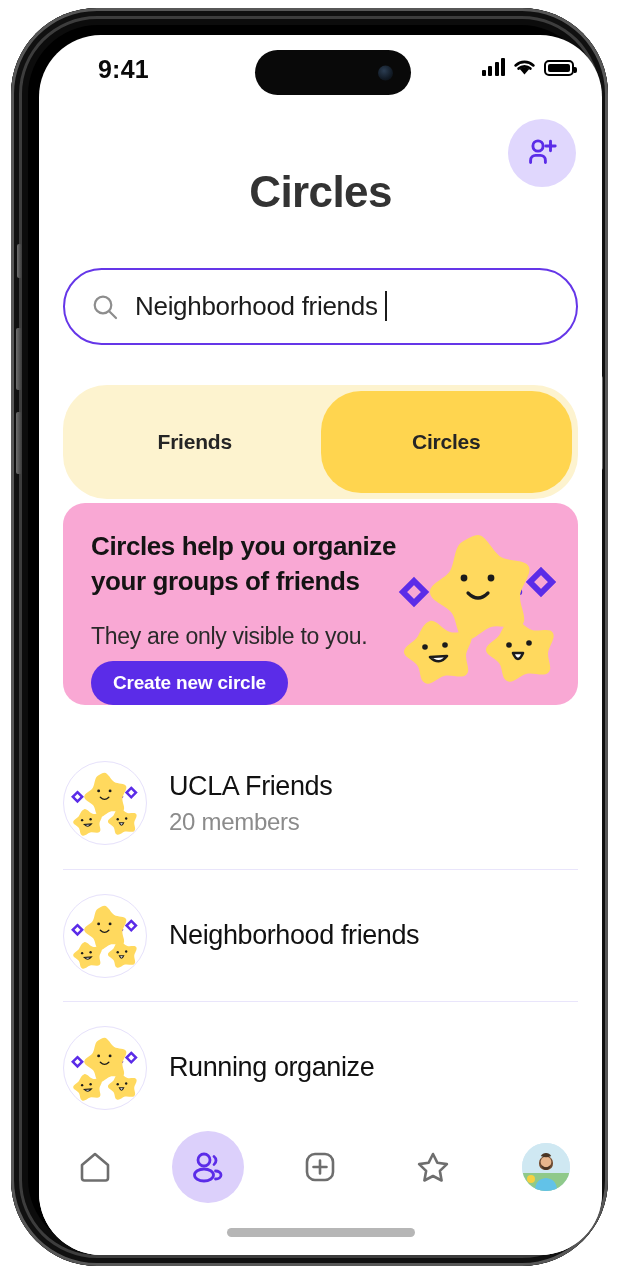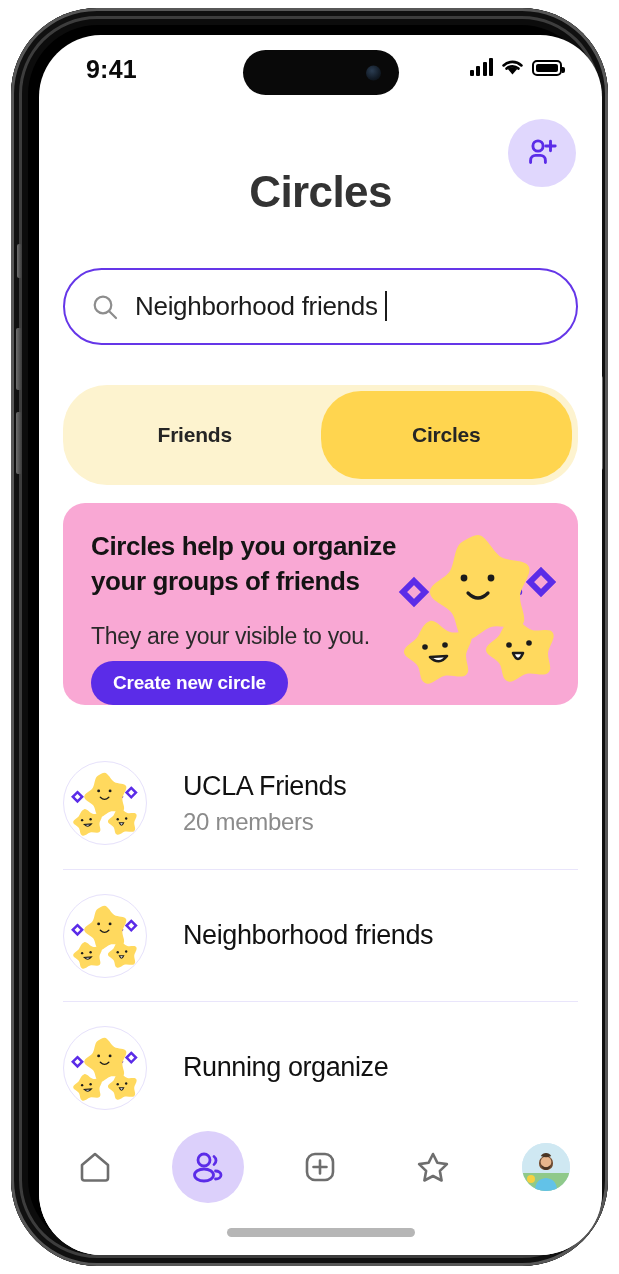--- a/index.html
+++ b/index.html
@@ -40,7 +40,7 @@
 
   
   .statusbar {
-    position: absolute; left: 0; top: 0; width: 563px; height: 66px;
+    position: absolute; left: 12px; top: 0; width: 563px; height: 66px;
   }
   .clock {
     position: absolute; left: 47px; top: 20px;

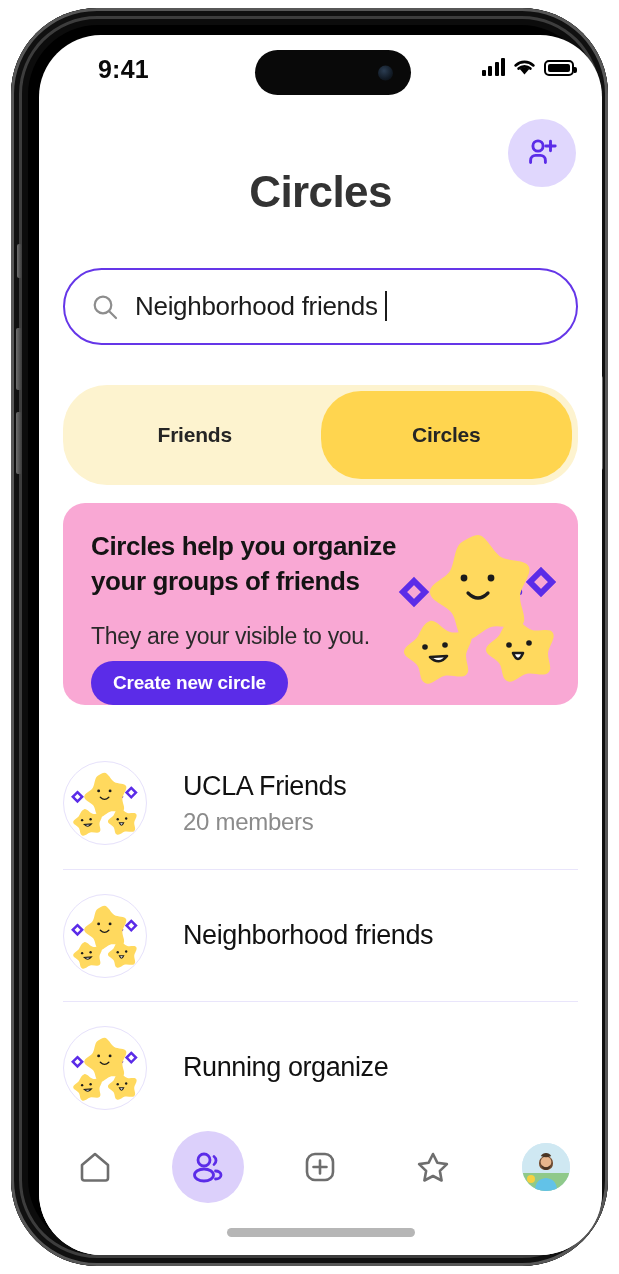--- a/index.html
+++ b/index.html
@@ -98,7 +98,7 @@
   
   .segmented {
     position: absolute; left: 24px; top: 350px;
-    width: 515px; height: 100px; border-radius: 44px;
+    width: 515px; height: 114px; border-radius: 44px;
     background: #fdf3cf; display: flex; align-items: center; padding: 6px;
   }
   .seg { flex: 1; height: 100%; border-radius: 40px; display: flex; align-items: center;

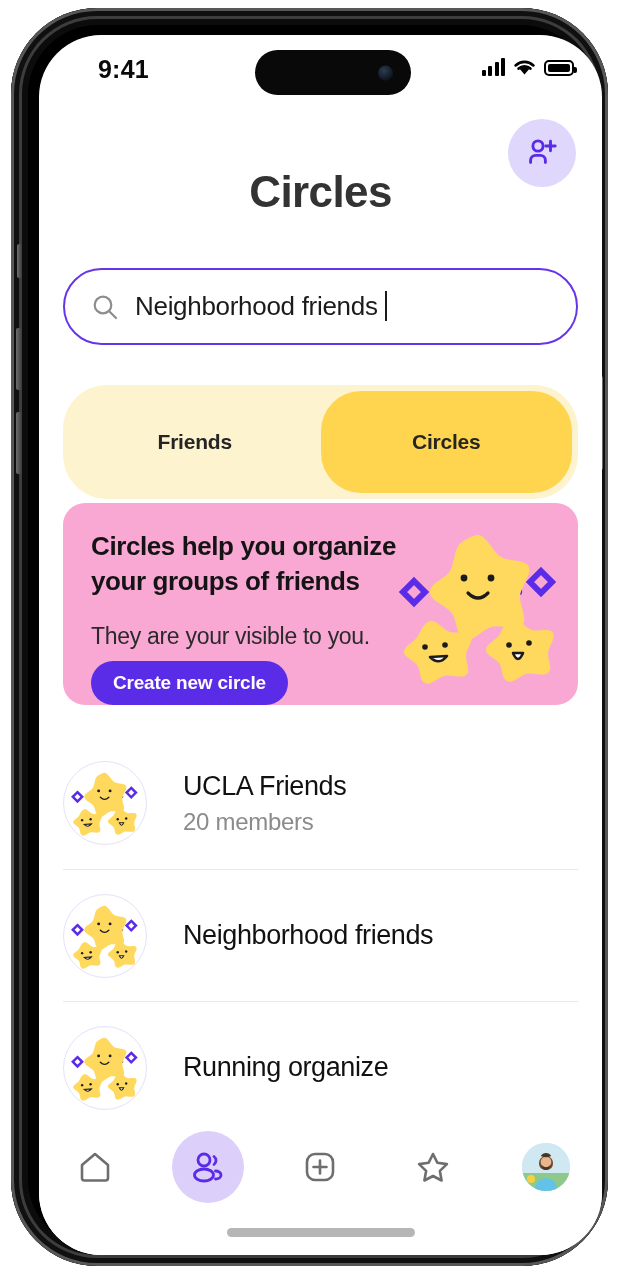--- a/index.html
+++ b/index.html
@@ -228,7 +228,7 @@
 
       <div class="promo">
         <div class="promo-h">Circles help you organize your groups of friends</div>
-        <div class="promo-sub">They are your visible to you.</div>
+        <div class="promo-sub">They are only visible to you.</div>
         <button class="promo-cta">Create new circle</button>
         <svg class="promo-art" viewBox="0 0 170 155">
 

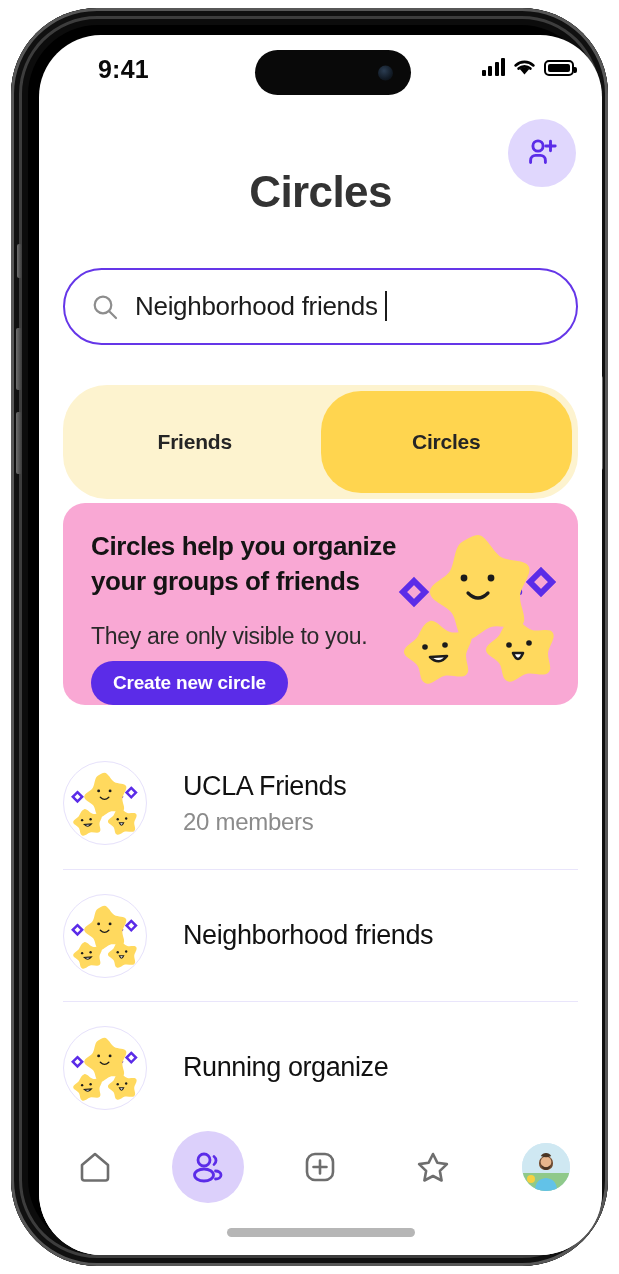--- a/index.html
+++ b/index.html
@@ -132,7 +132,7 @@
   
   .list { position: absolute; left: 24px; top: 702px; width: 515px; }
   .row {
-    position: relative; display: flex; align-items: center; gap: 36px;
+    position: relative; display: flex; align-items: center; gap: 22px;
     height: 132px; border-top: 1px solid #e9e5fb; cursor: pointer;
   }
   .row:first-child { border-top: none; }

